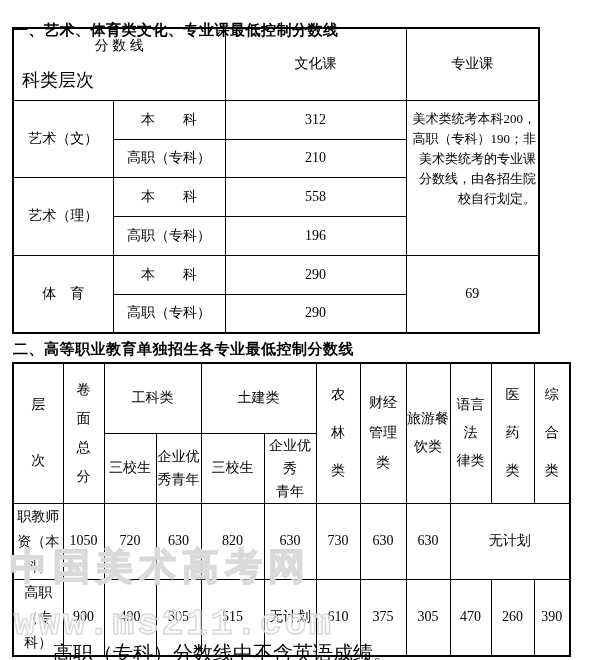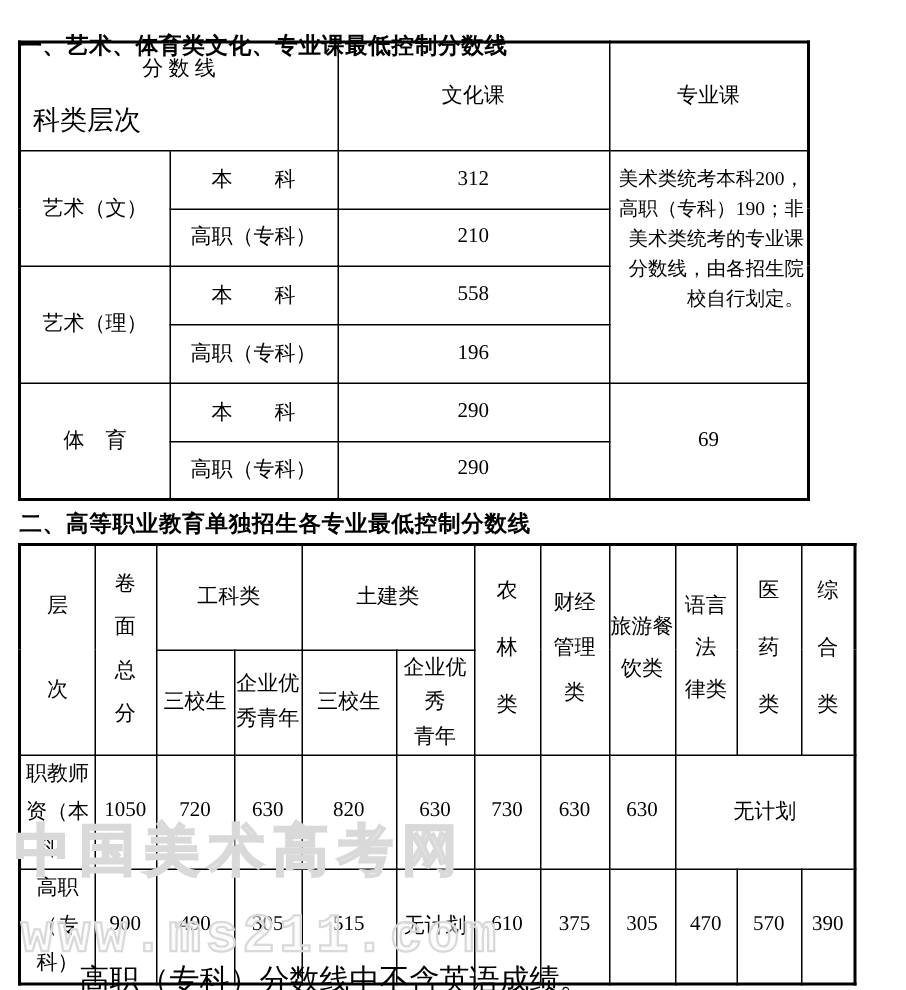--- a/index.html
+++ b/index.html
@@ -208,7 +208,7 @@
       <td>375</td>
       <td>305</td>
       <td>470</td>
-      <td>570</td>
+      <td>260</td>
       <td>390</td>
     </tr>
   </tbody>

